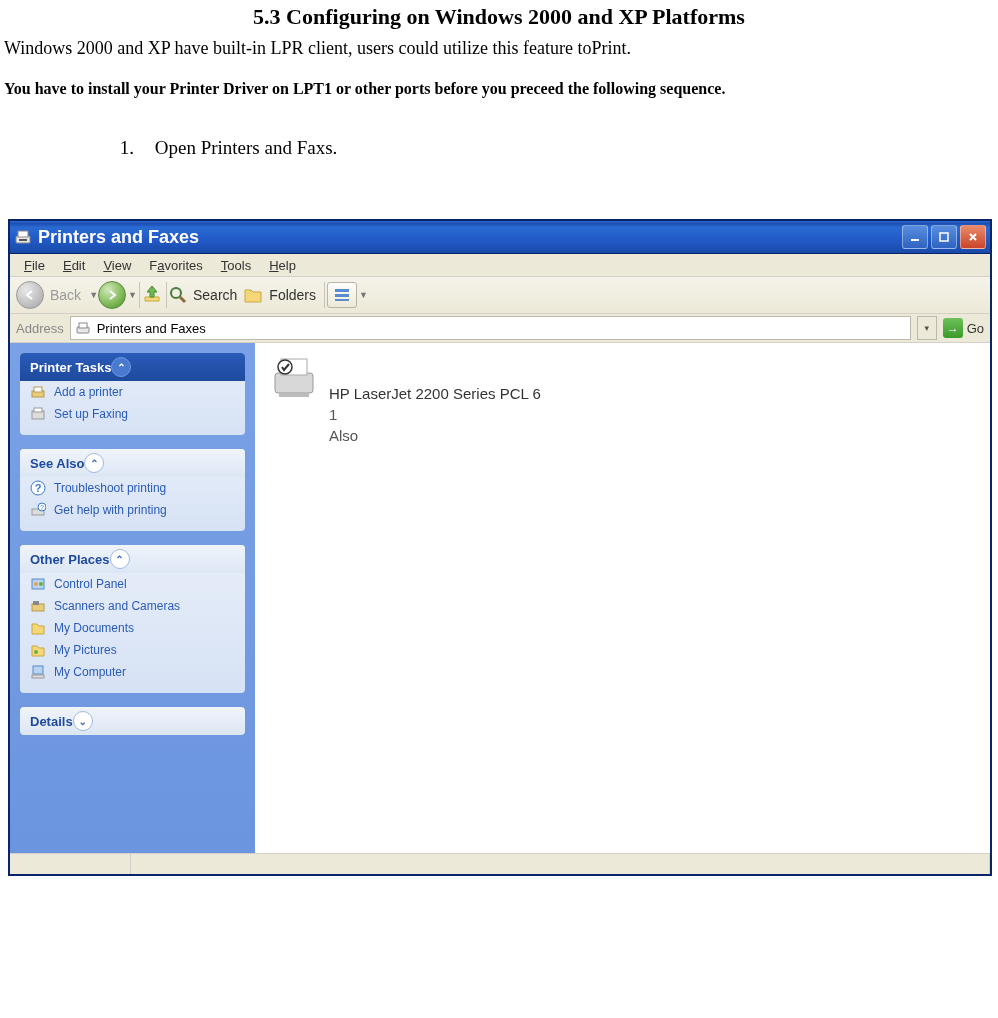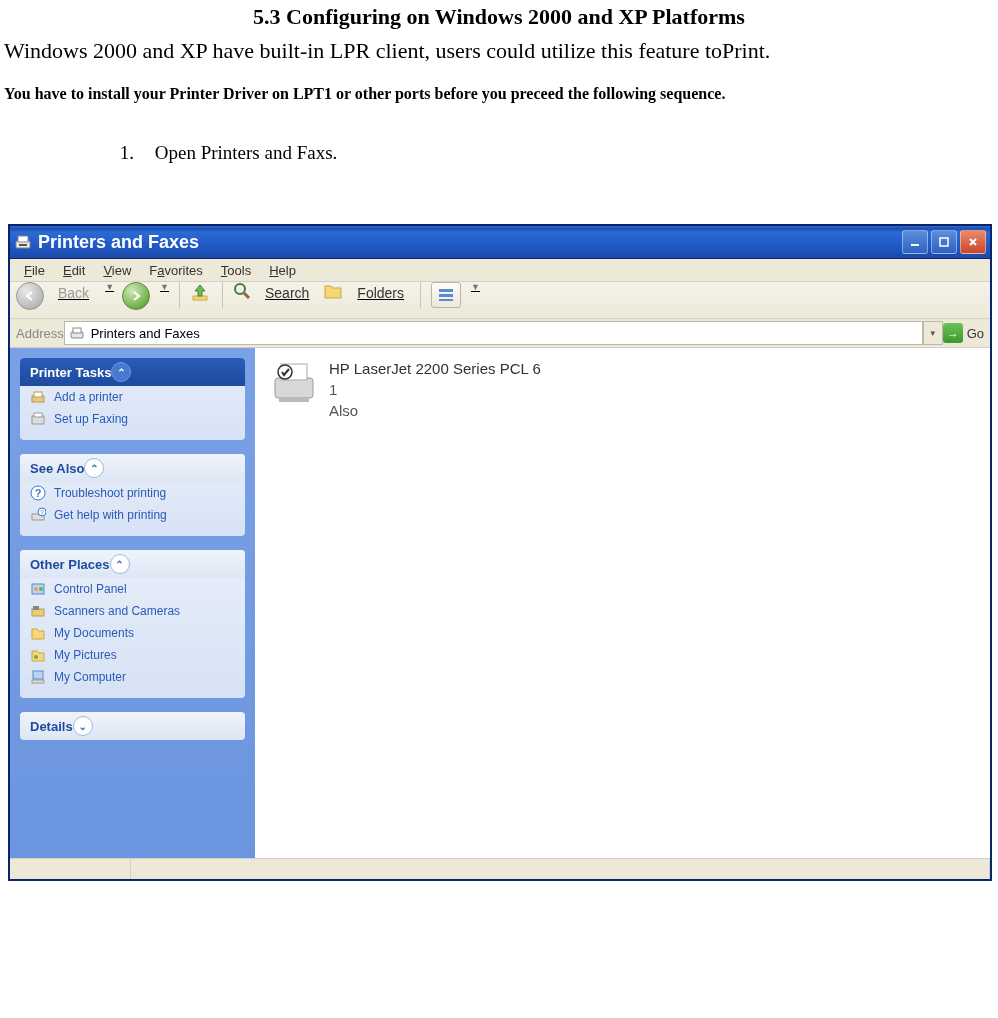--- a/index.html
+++ b/index.html
@@ -20,7 +20,7 @@
     text-align: center;
   }
   .para {
-    font-size: 22px;
+    font-size: 18px;
     margin: 6px 0 14px 0;
   }
   .bold-para {

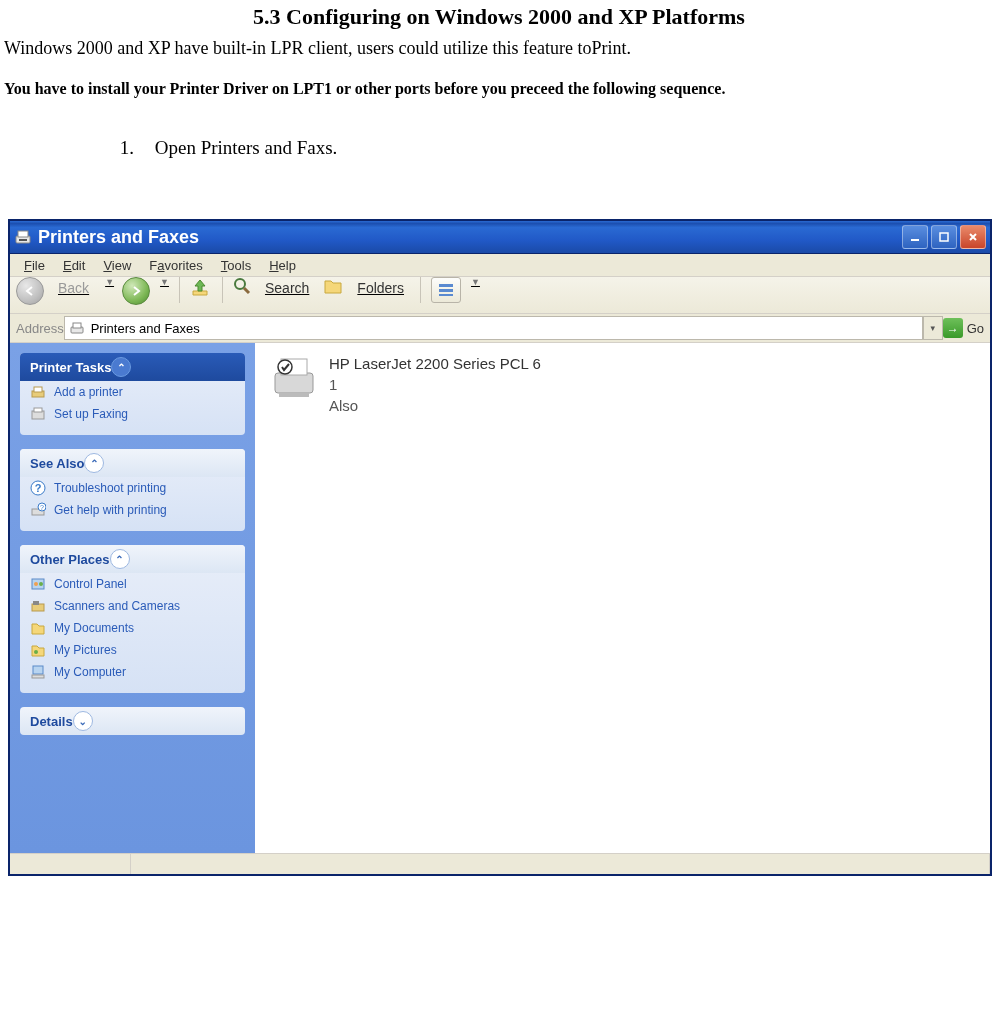--- a/index.html
+++ b/index.html
@@ -114,11 +114,9 @@
     height: 36px;
     background: linear-gradient(#f5f3e9, #ece9d8);
     display: flex;
-    align-items: flex-start;
+    align-items: center;
     padding: 0 6px;
-    gap: 8px;
     border-bottom: 1px solid #d4d0c8;
-    text-decoration: underline;
   }
   .tb-btn {
     display: flex;

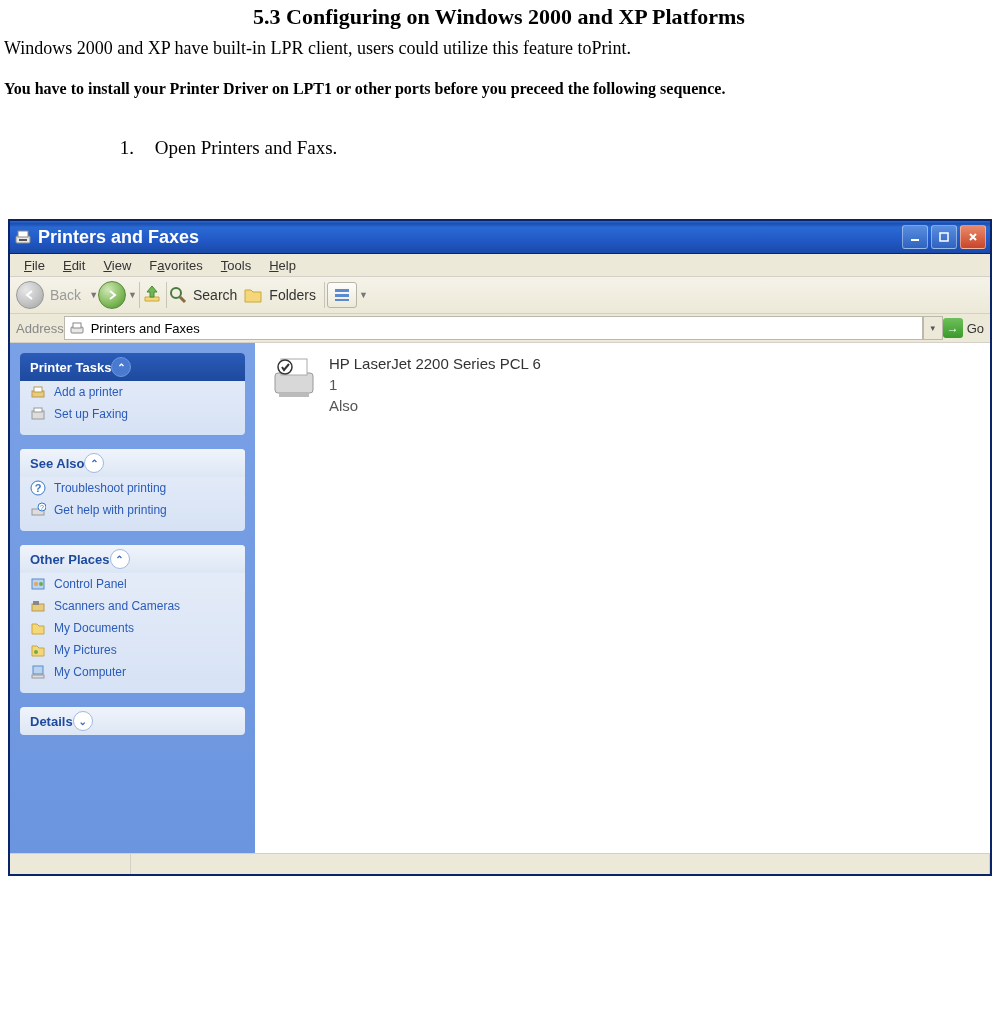--- a/index.html
+++ b/index.html
@@ -175,6 +175,7 @@
     display: flex;
     align-items: center;
     padding: 0 6px;
+    gap: 6px;
     border-bottom: 1px solid #d4d0c8;
   }
   .addr-label { color: #888; font-size: 13px; }

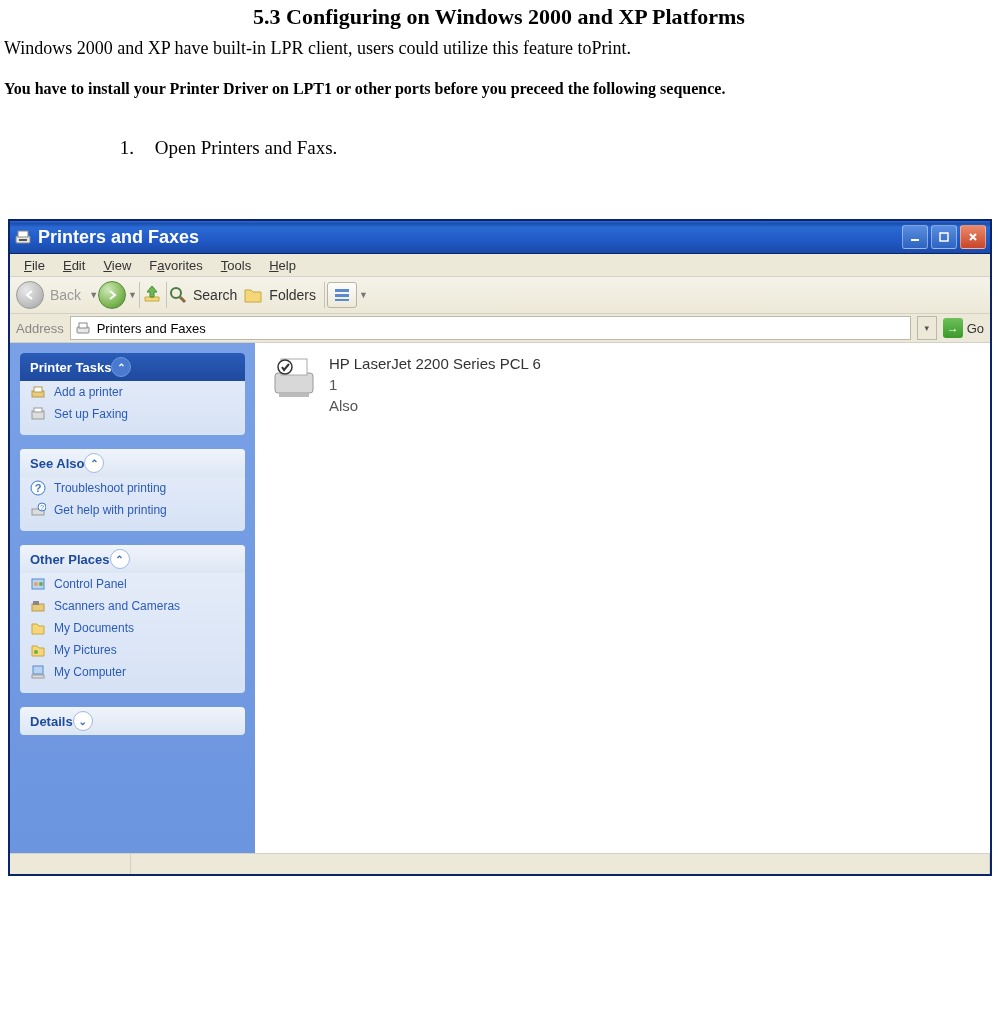--- a/index.html
+++ b/index.html
@@ -292,7 +292,7 @@
     color: #555;
     line-height: 1.4;
   }
-  .printer-info .pname { color: #333; }
+  .printer-info .pname { color: #333; margin-top: 30px; }
   .statusbar {
     height: 20px;
     background: #ece9d8;

